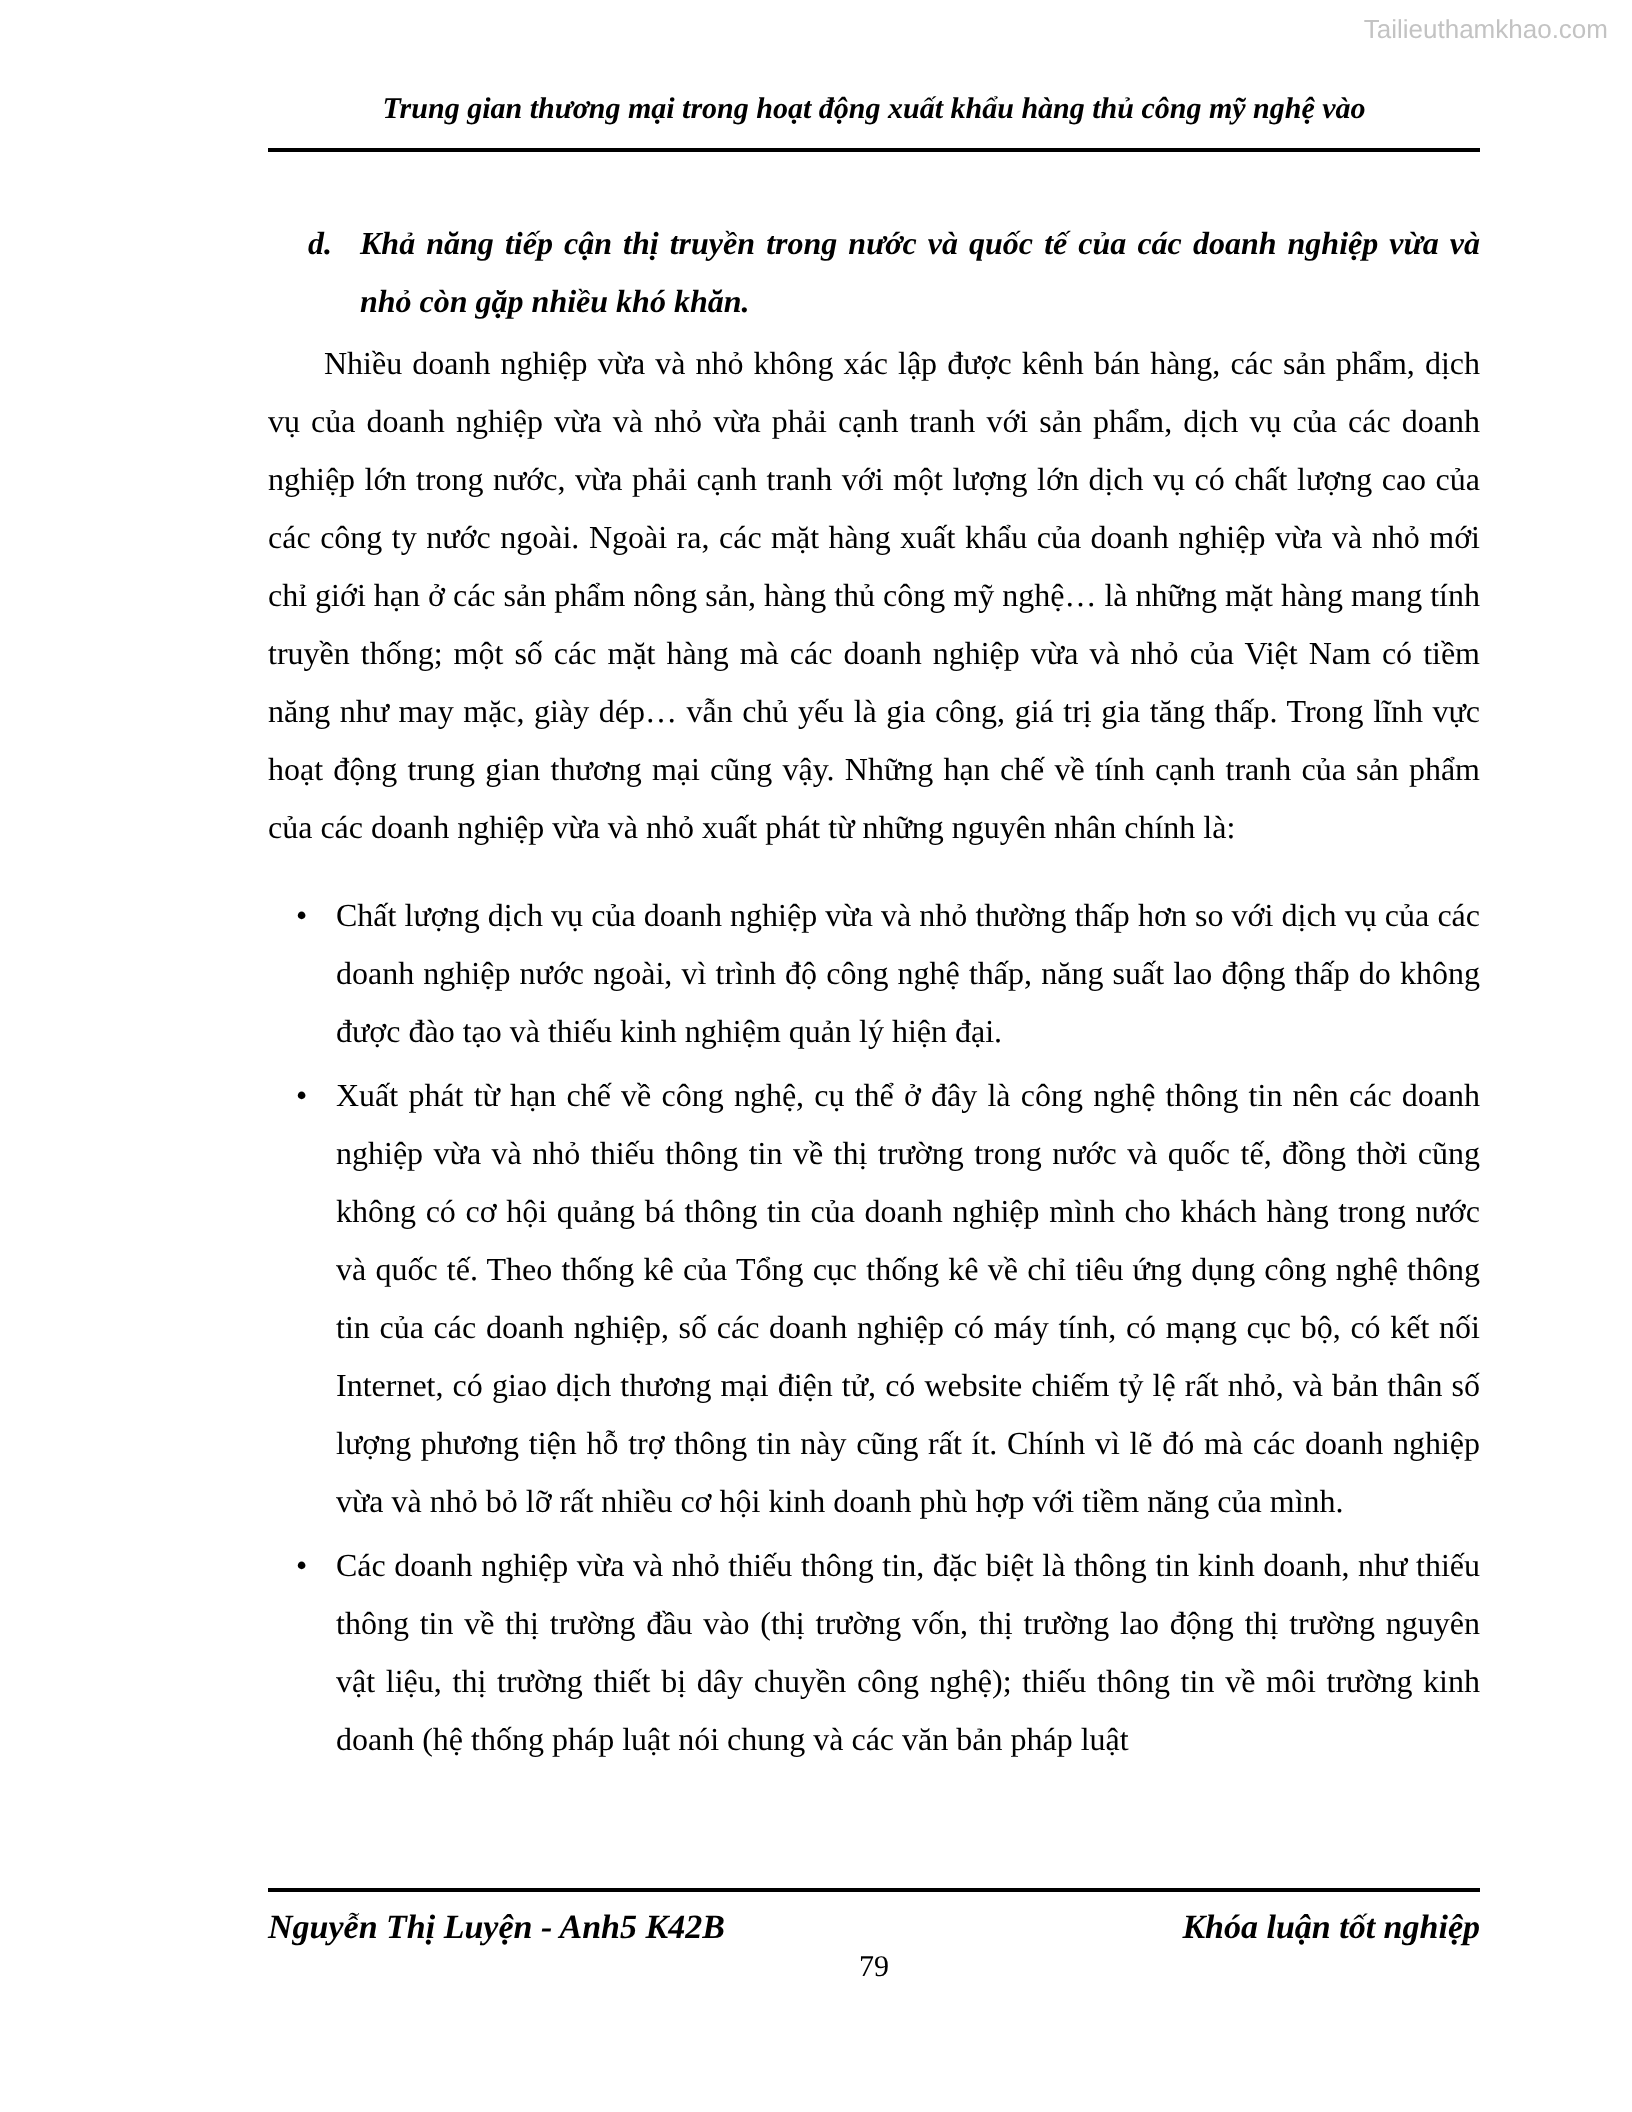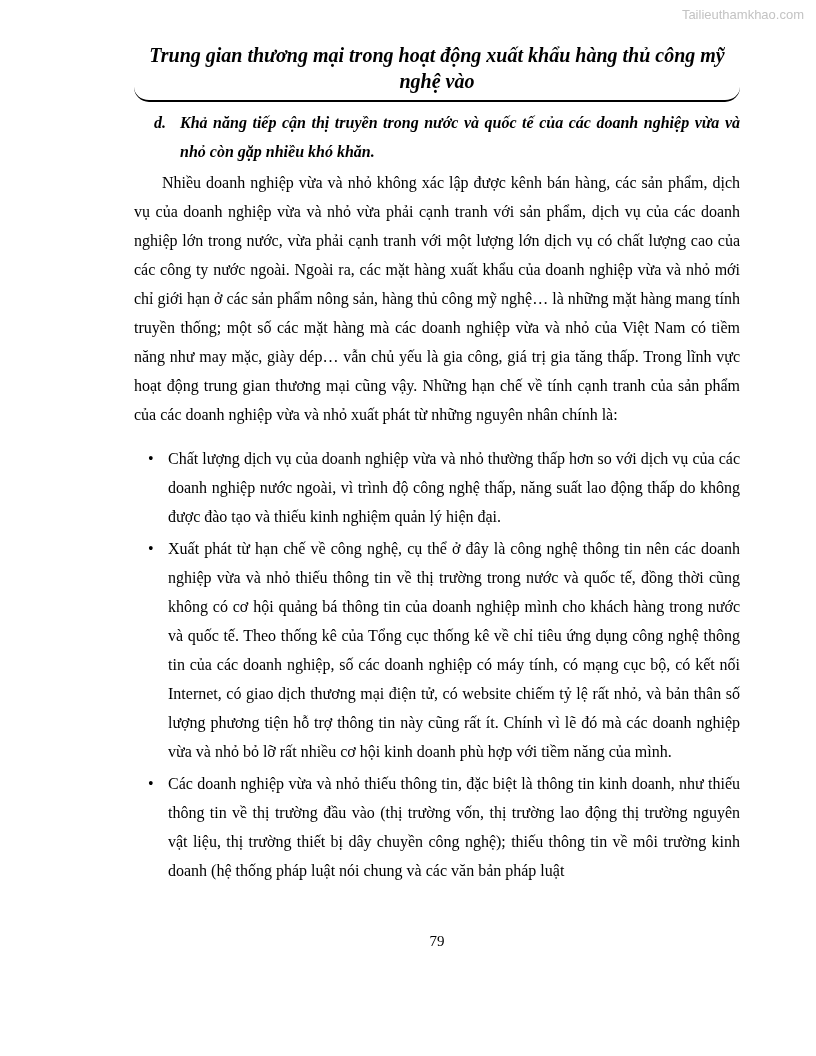--- a/index.html
+++ b/index.html
@@ -2,7 +2,7 @@
 <html><head>
 <meta charset="utf-8">
 <style>
-  * { margin: 0; padding: 0; box-sizing: border-box; border-radius: 15px; }
+  * { margin: 0; padding: 0; box-sizing: border-box; }
   html, body { background: #ffffff; }
   .page {
     position: relative;

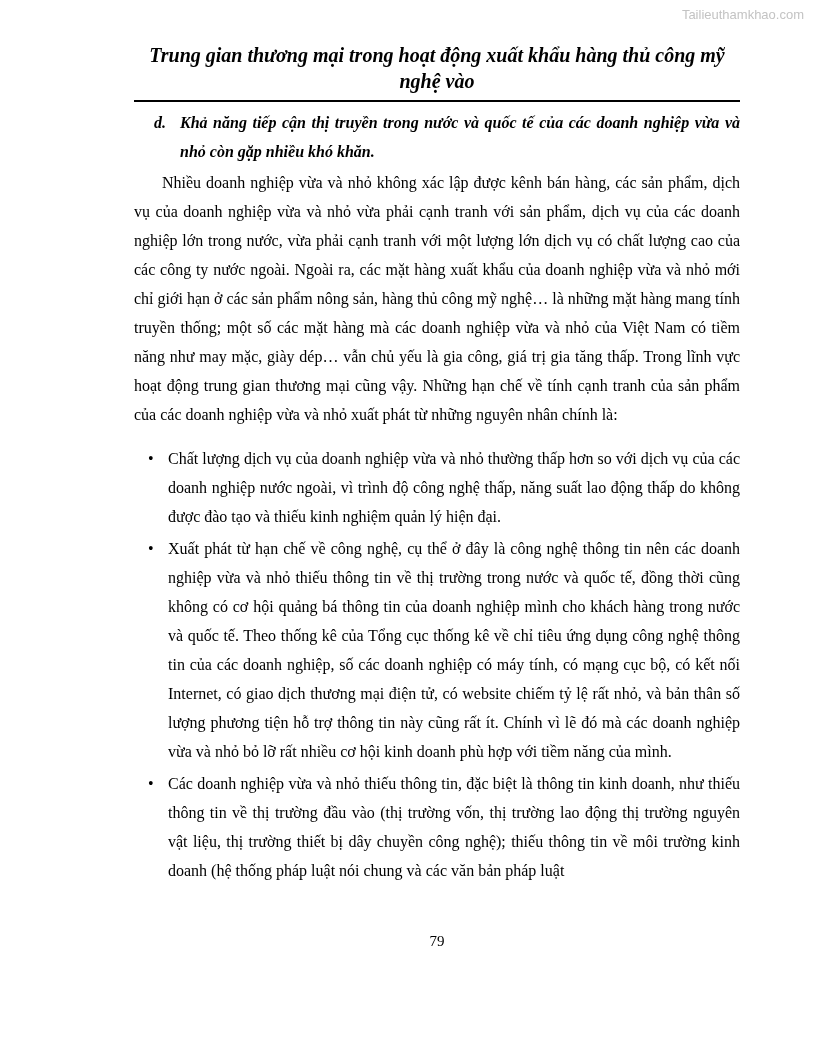--- a/index.html
+++ b/index.html
@@ -30,7 +30,7 @@
     text-align: center;
     font-weight: bold;
     font-style: italic;
-    font-size: 20px;
+    font-size: 15px;
     line-height: 26px;
     border-bottom: 2.5px solid #000000;
     padding-bottom: 6px;

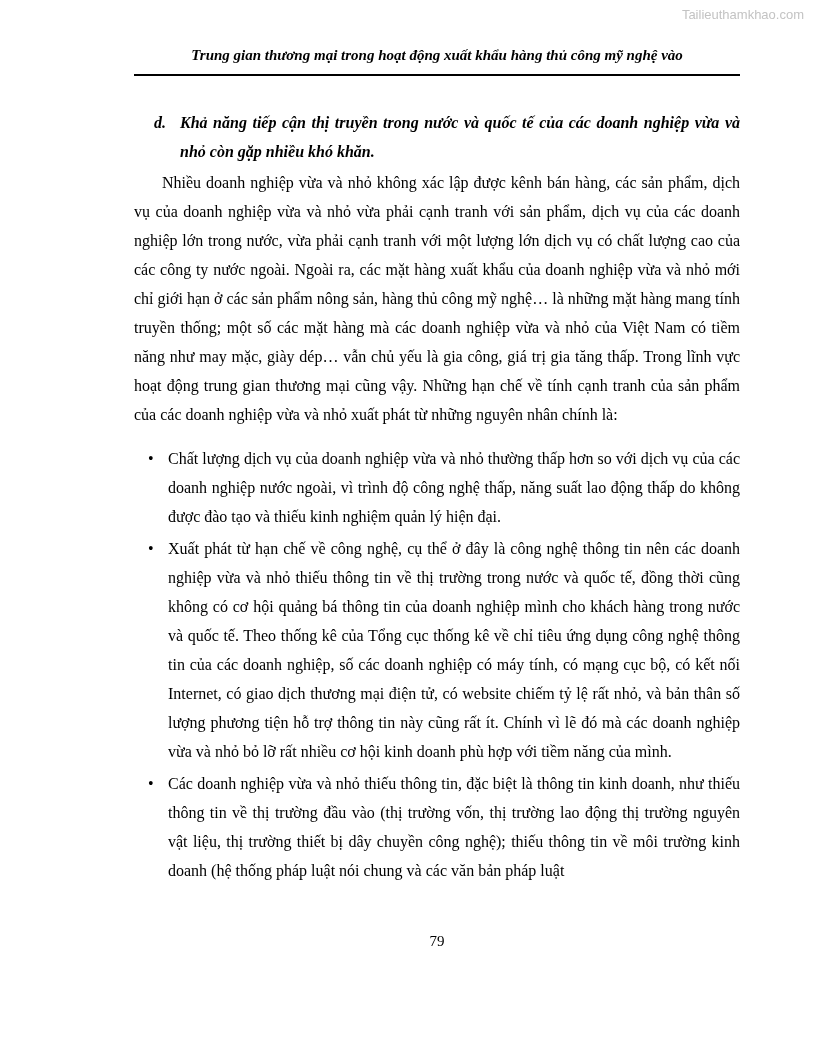--- a/index.html
+++ b/index.html
@@ -136,6 +136,10 @@
 
   </div>
 
+  <div class="footer">
+    <span>Nguyễn Thị Luyện - Anh5 K42B</span>
+    <span>Khóa luận tốt nghiệp</span>
+  </div>
 
   <div class="page-number">79</div>
 

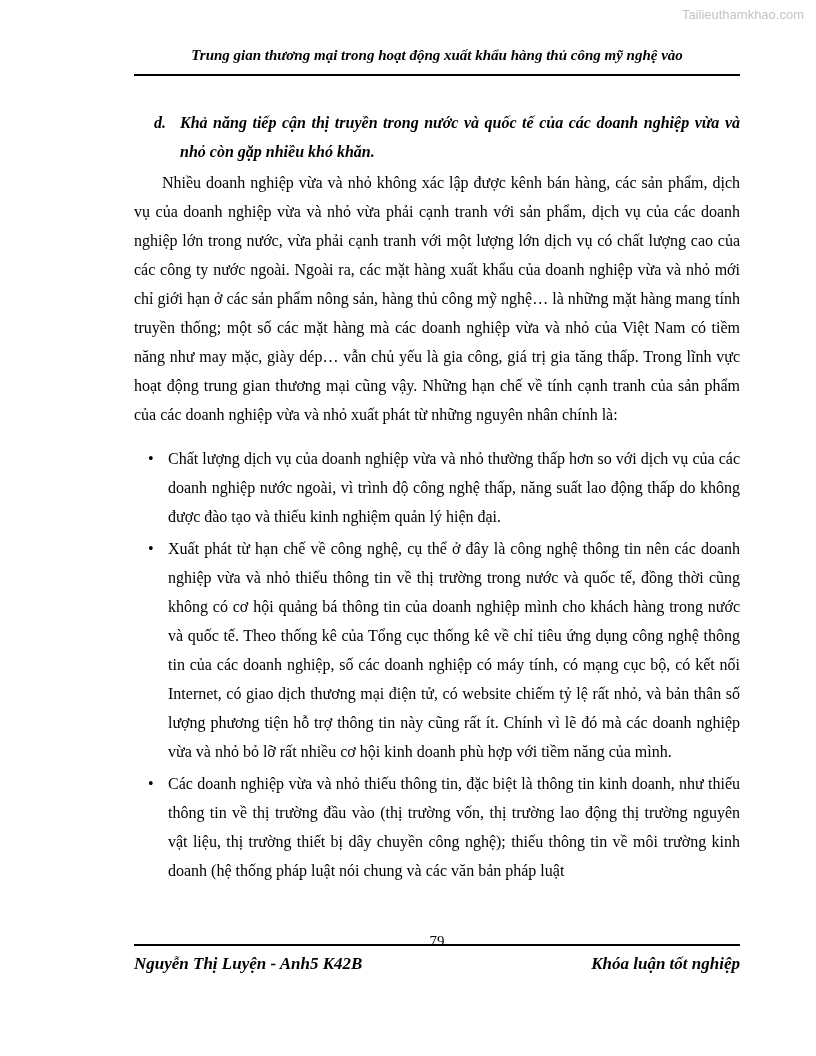--- a/index.html
+++ b/index.html
@@ -92,7 +92,7 @@
   }
   .page-number {
     position: absolute;
-    top: 933px;
+    top: 976px;
     left: 134px;
     width: 606px;
     text-align: center;

